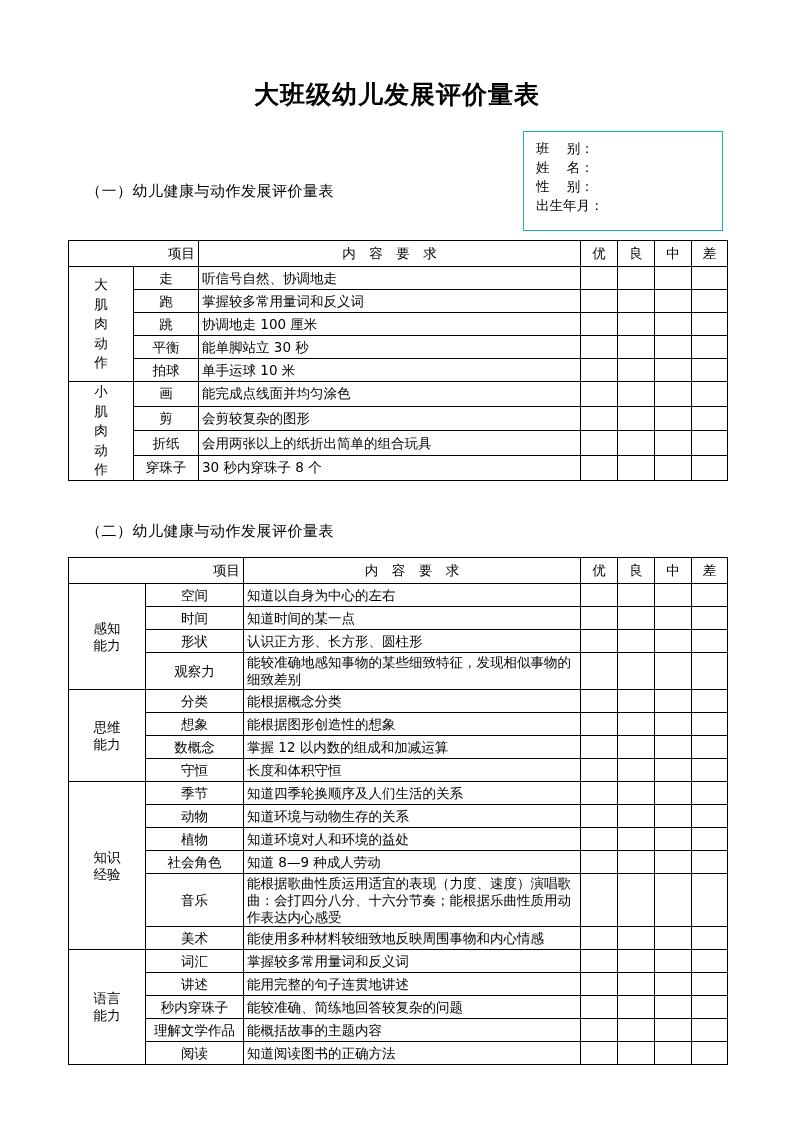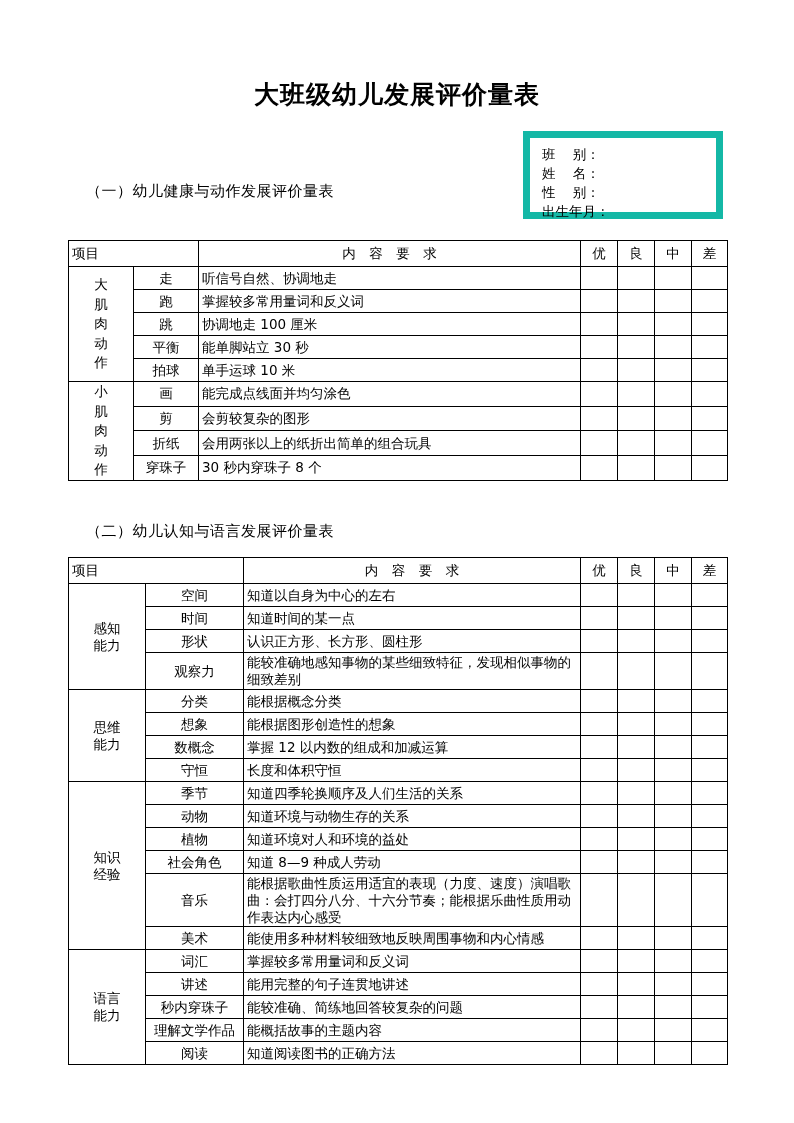--- a/index.html
+++ b/index.html
@@ -43,8 +43,8 @@
     left: 523px;
     top: 131px;
     width: 200px;
-    height: 88px;
-    border: 7px solid #14b8a6;
+    height: 100px;
+    border: 1px solid #14b8a6;
     box-sizing: border-box;
     padding: 7px 0 0 12px;
   }

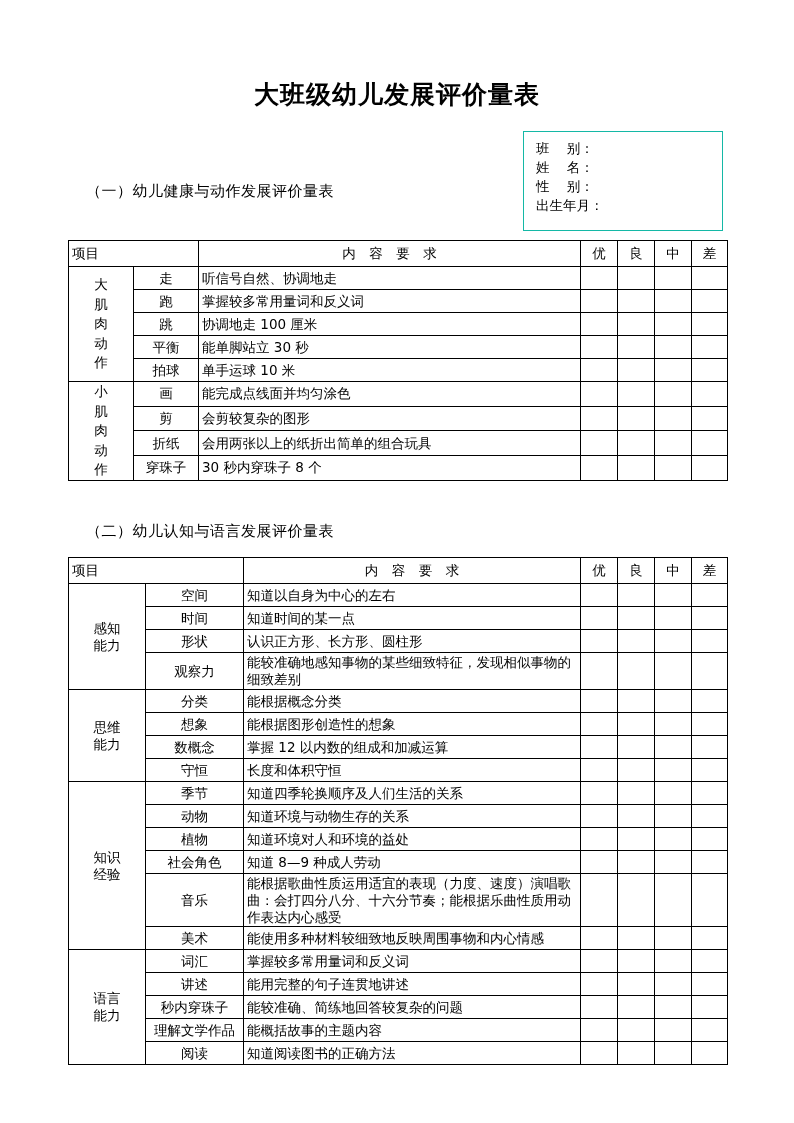--- a/index.html
+++ b/index.html
@@ -84,7 +84,7 @@
   #table-1 { left: 68px; top: 240px; width: 659px; }
   #table-2 { left: 68px; top: 557px; width: 659px; }
 
-  .hdr-item   { text-align: left; height: 25px; }
+  .hdr-item   { text-align: right; height: 25px; }
   .hdr-req    { text-align: center; height: 25px; letter-spacing: 0; }
   .hdr-grade  { text-align: center; height: 25px; }
 

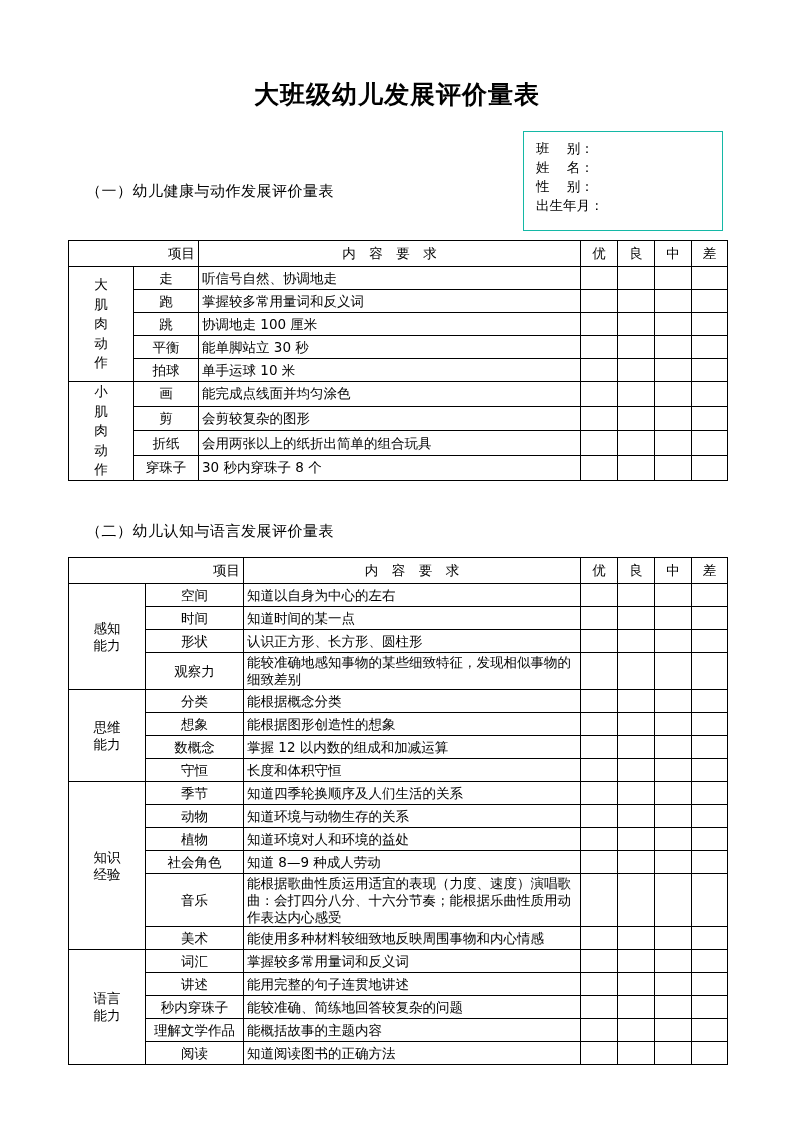--- a/index.html
+++ b/index.html
@@ -242,7 +242,7 @@
       </tbody>
   </table>
 
-  <div class="section-heading" id="heading-2">（二）幼儿认知与语言发展评价量表</div>
+  <div class="section-heading" id="heading-2">（二）幼儿健康与动作发展评价量表</div>
 
   <table class="scale" id="table-2">
     <colgroup>

